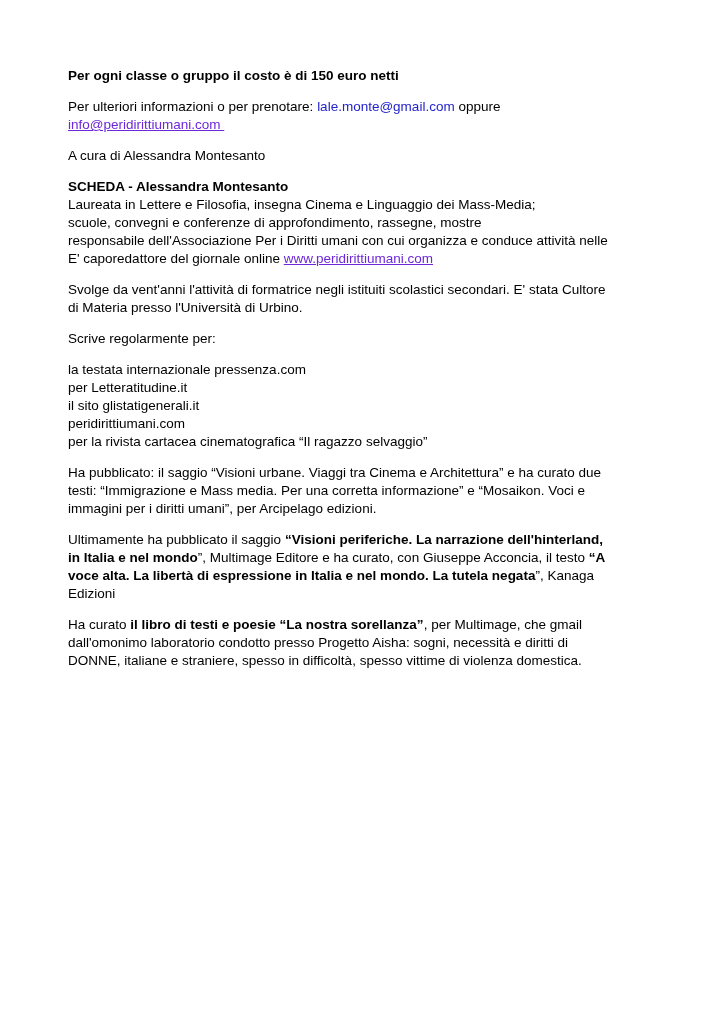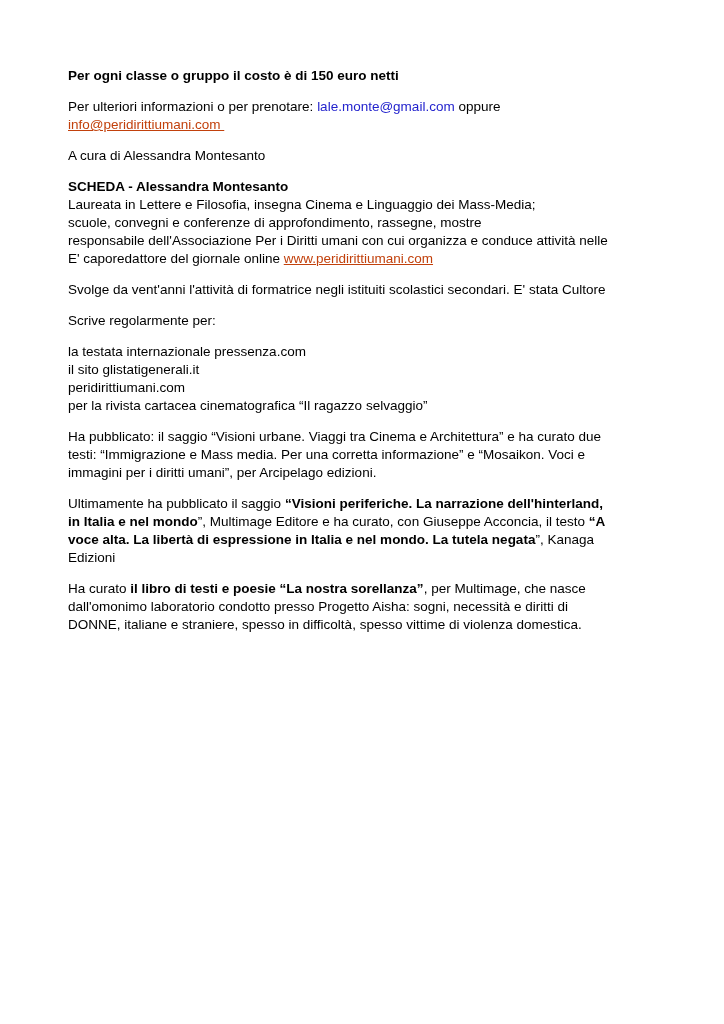--- a/index.html
+++ b/index.html
@@ -24,7 +24,7 @@
   .bold { font-weight: 700; }
   a.link, a.link-u { cursor: pointer; }
   a.link { color: #2323cd; text-decoration: none; text-align: right; }
-  a.link-u { color: #c2410c; text-decoration: underline; margin-top: 48px; }
+  a.link-u { color: #6d28d9; text-decoration: underline; margin-top: 48px; }
 </style>
 </head>
 <body>

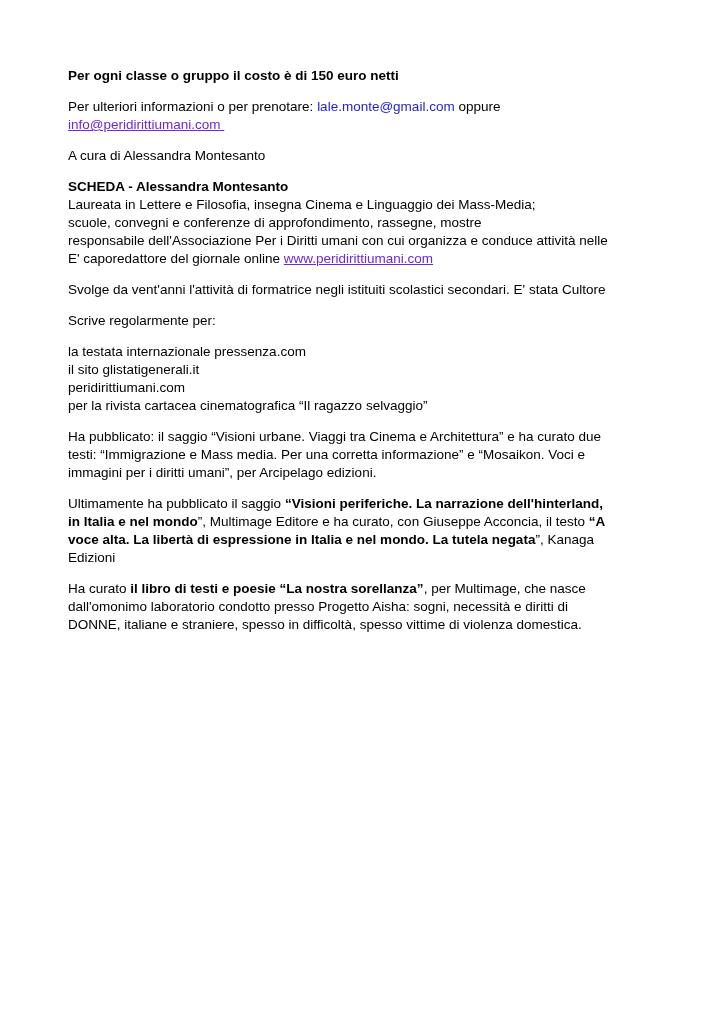--- a/index.html
+++ b/index.html
@@ -54,6 +54,7 @@
 
   <p class="block">
     <span class="line"><span>Svolge da vent'anni l'attività di formatrice negli istituiti scolastici secondari. E' stata Cultore</span></span>
+    <span class="line"><span>di Materia presso l'Università di Urbino.</span></span>
   </p>
 
   <p class="block">

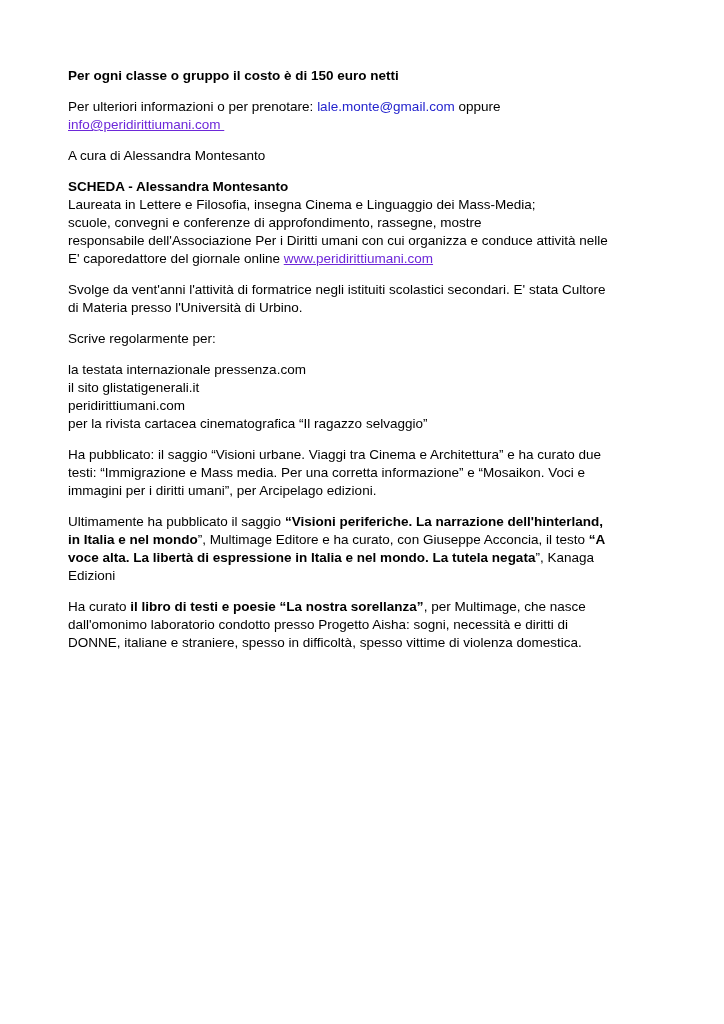--- a/index.html
+++ b/index.html
@@ -63,6 +63,7 @@
 
   <p class="block">
     <span class="line"><span>la testata internazionale pressenza.com</span></span>
+    <span class="line"><span>per Letteratitudine.it</span></span>
     <span class="line"><span>il sito glistatigenerali.it</span></span>
     <span class="line"><span>peridirittiumani.com</span></span>
     <span class="line"><span>per la rivista cartacea cinematografica “Il ragazzo selvaggio”</span></span>

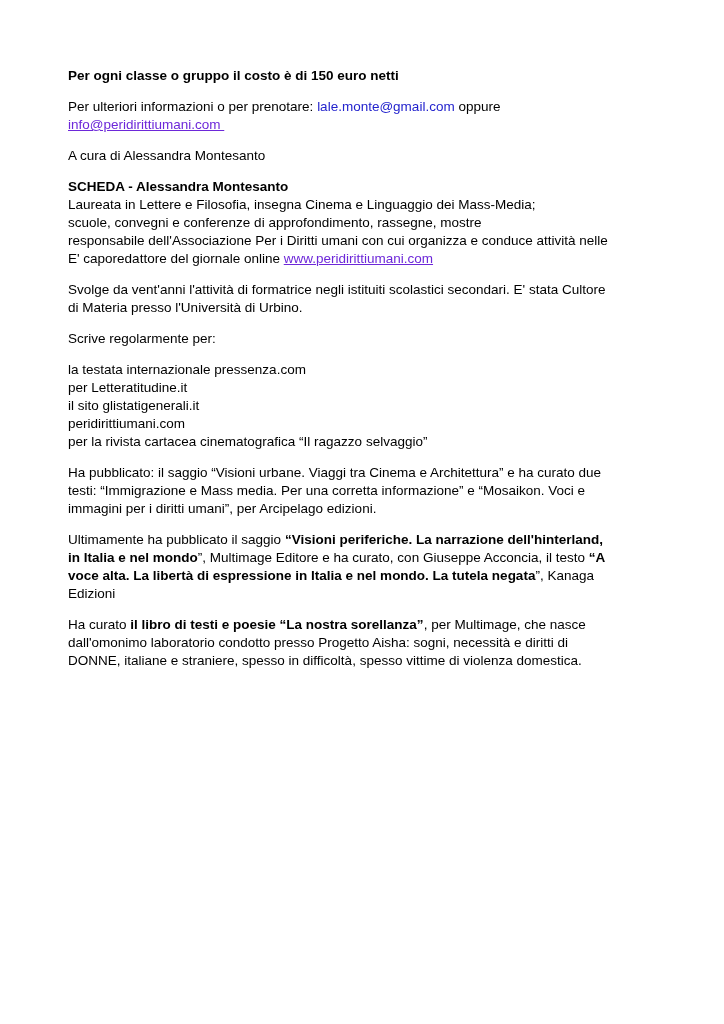--- a/index.html
+++ b/index.html
@@ -83,7 +83,7 @@
   </p>
 
   <p class="block">
-    <span class="line"><span>Ha curato </span><span class="bold">il libro di testi e poesie “La nostra sorellanza”</span><span>, per Multimage, che nasce</span></span>
+    <span class="line"><span>Ha curato </span><span class="bold">il libro di testi e poesie “La nostra sorellanza”</span><span>, per Multimage, che gmail</span></span>
     <span class="line"><span>dall'omonimo laboratorio condotto presso Progetto Aisha: sogni, necessità e diritti di</span></span>
     <span class="line"><span>DONNE, italiane e straniere, spesso in difficoltà, spesso vittime di violenza domestica.</span></span>
   </p>

